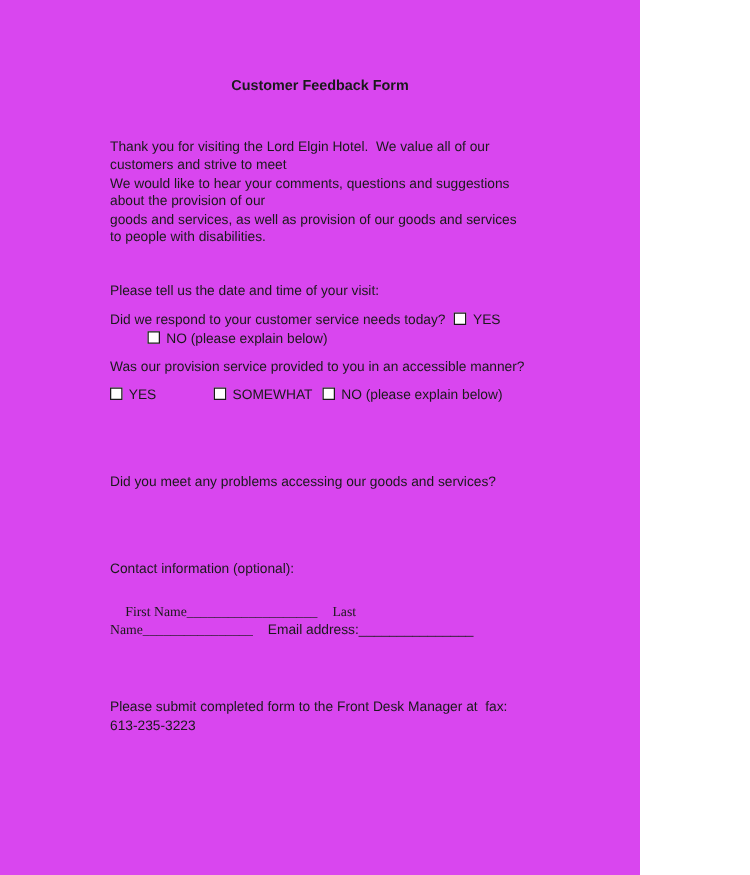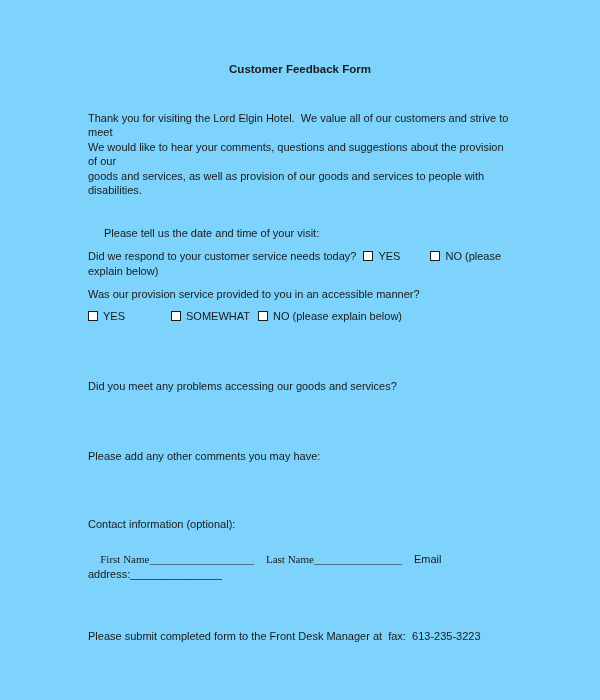--- a/index.html
+++ b/index.html
@@ -16,10 +16,10 @@
   }
   .page {
     box-sizing: border-box;
-    width: 600px;
+    width: 512px;
     height: 700px;
     padding: 62px 88px 0 88px;
-    background: #7dd3fc;
+    background: #d946ef;
     font-size: 11px;
     line-height: 14.5px;
   }

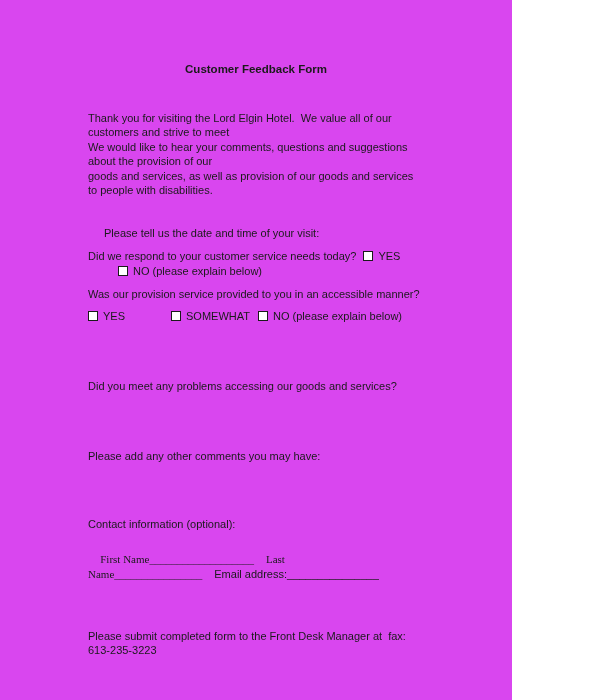--- a/index.html
+++ b/index.html
@@ -39,7 +39,6 @@
   .prompt {
     margin-top: 28px;
     white-space: pre-wrap;
-    margin-left: 16px;
   }
   .question-block { margin-top: 9px; }
   .q-text { white-space: pre-wrap; }

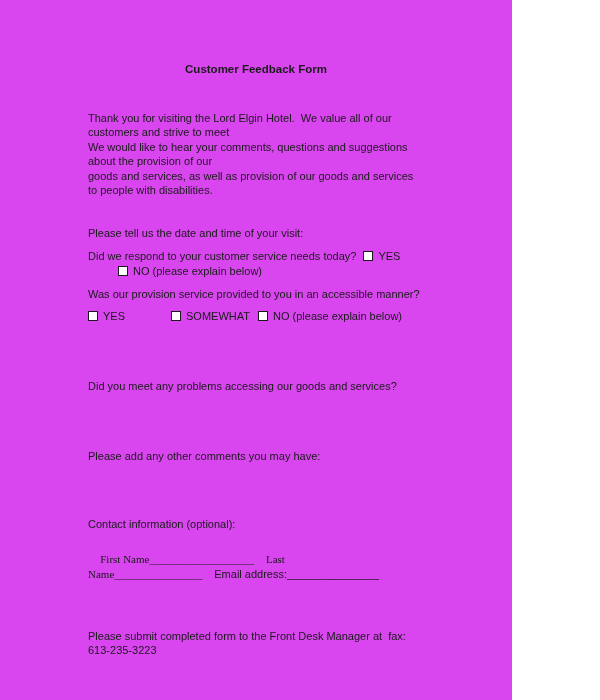--- a/index.html
+++ b/index.html
@@ -100,7 +100,6 @@
   </div>
 
 
-  <div class="comments">Please add any other comments you may have:</div>
 
   <div class="contact-label">Contact information (optional):</div>
 

